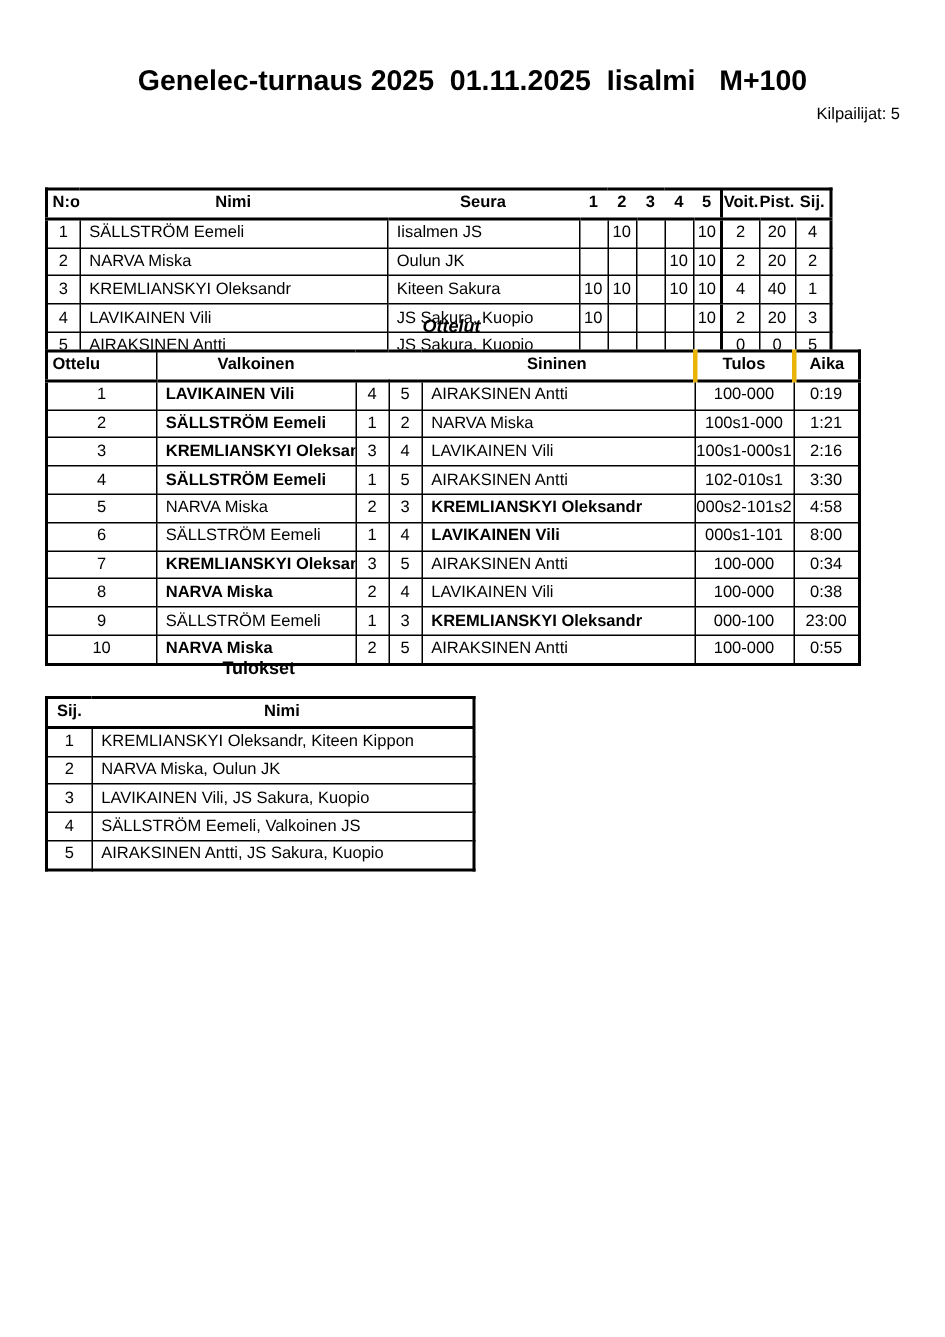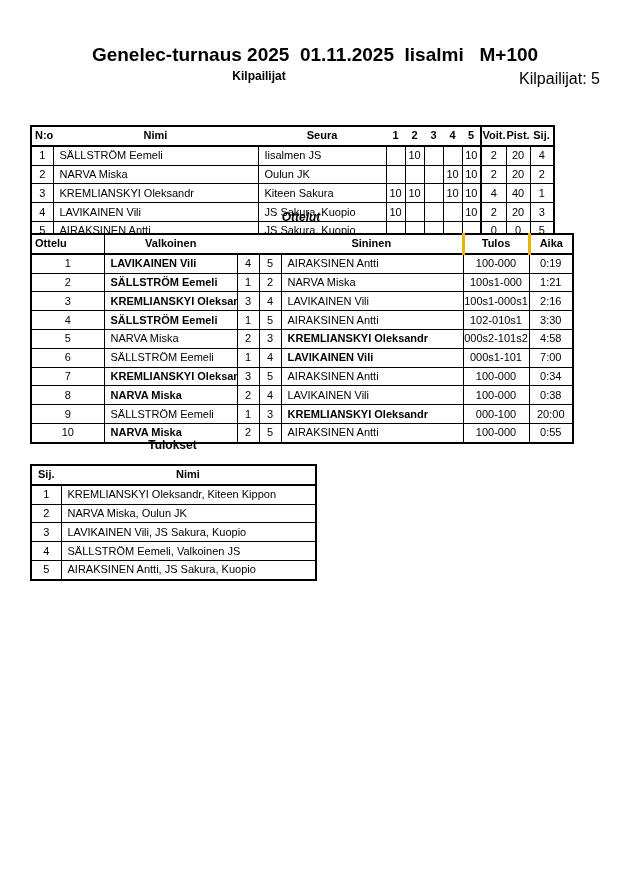--- a/index.html
+++ b/index.html
@@ -42,7 +42,6 @@
 
   <div class="title">Genelec-turnaus 2025  01.11.2025  Iisalmi   M+100</div>
 
-  <div class="sec-heading kilpailijat-heading">Kilpailijat</div>
   <div class="count-label">Kilpailijat: 5</div>
 
   <table id="competitors">

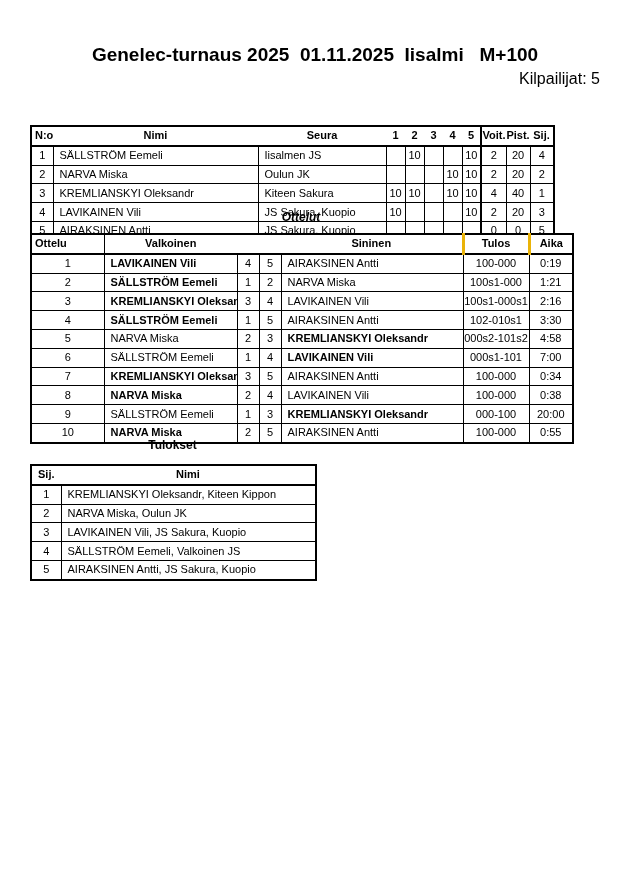--- a/index.html
+++ b/index.html
@@ -14,7 +14,7 @@
   }
   .sec-heading { position:absolute; font-size:12px; font-weight:bold; text-align:center; }
   .kilpailijat-heading { top:69px; left:0; width:518px; }
-  .count-label { position:absolute; top:70px; right:30px; font-size:16px; }
+  .count-label { position:absolute; top:70px; right:30px; font-size:11px; }
   .ottelut-heading  { top:210px; left:30px; width:542px;font-style:italic; }
   .tulokset-heading { top:438px; left:30px; width:285px; }
 

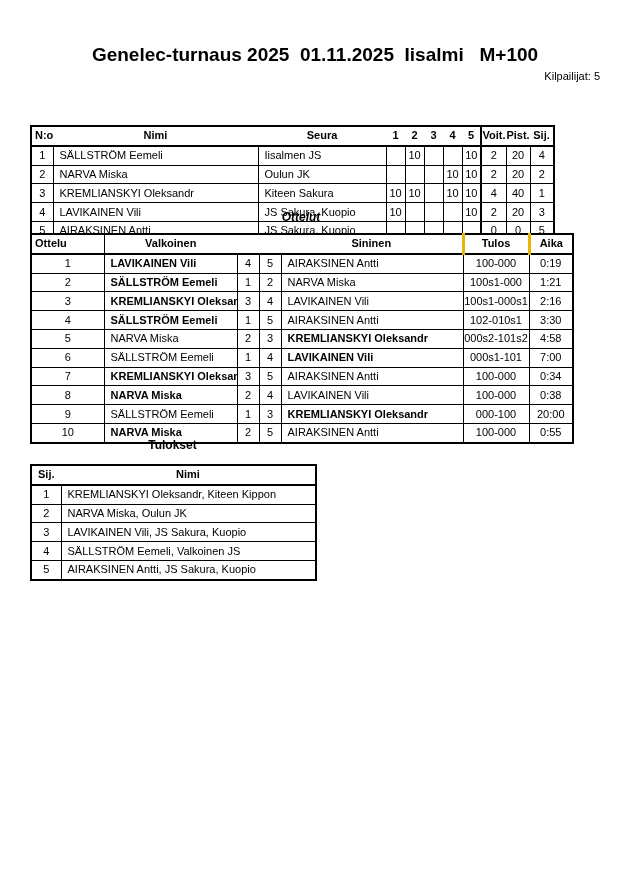--- a/index.html
+++ b/index.html
@@ -217,7 +217,7 @@
           <td class="c">4</td>
           <td class="l b">LAVIKAINEN Vili</td>
           <td class="c">000s1-101</td>
-          <td class="c">7:00</td>
+          <td class="c">8:00</td>
         </tr>
         <tr>
           <td class="c">7</td>

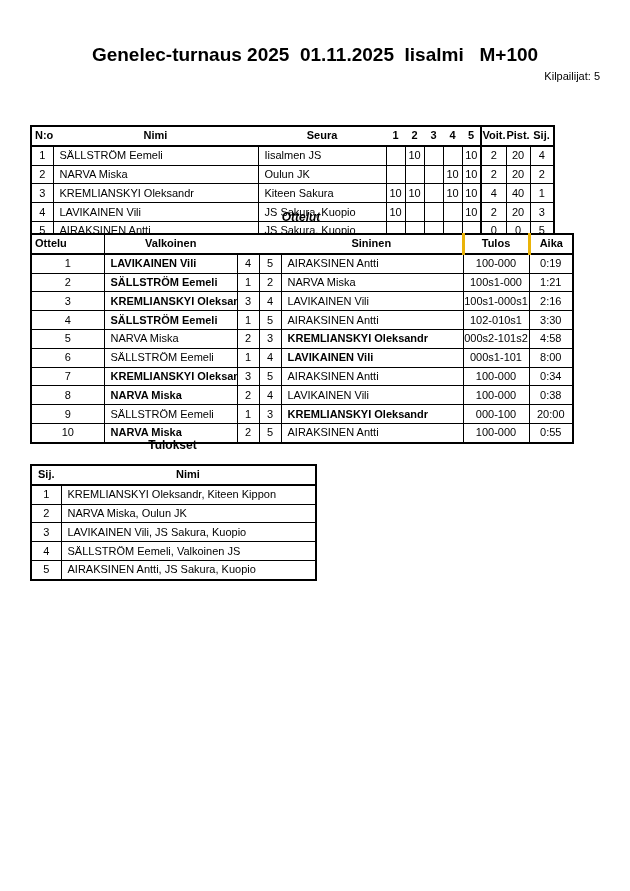--- a/index.html
+++ b/index.html
@@ -244,7 +244,7 @@
           <td class="c">3</td>
           <td class="l b">KREMLIANSKYI Oleksandr</td>
           <td class="c">000-100</td>
-          <td class="c">20:00</td>
+          <td class="c">23:00</td>
         </tr>
         <tr>
           <td class="c">10</td>

